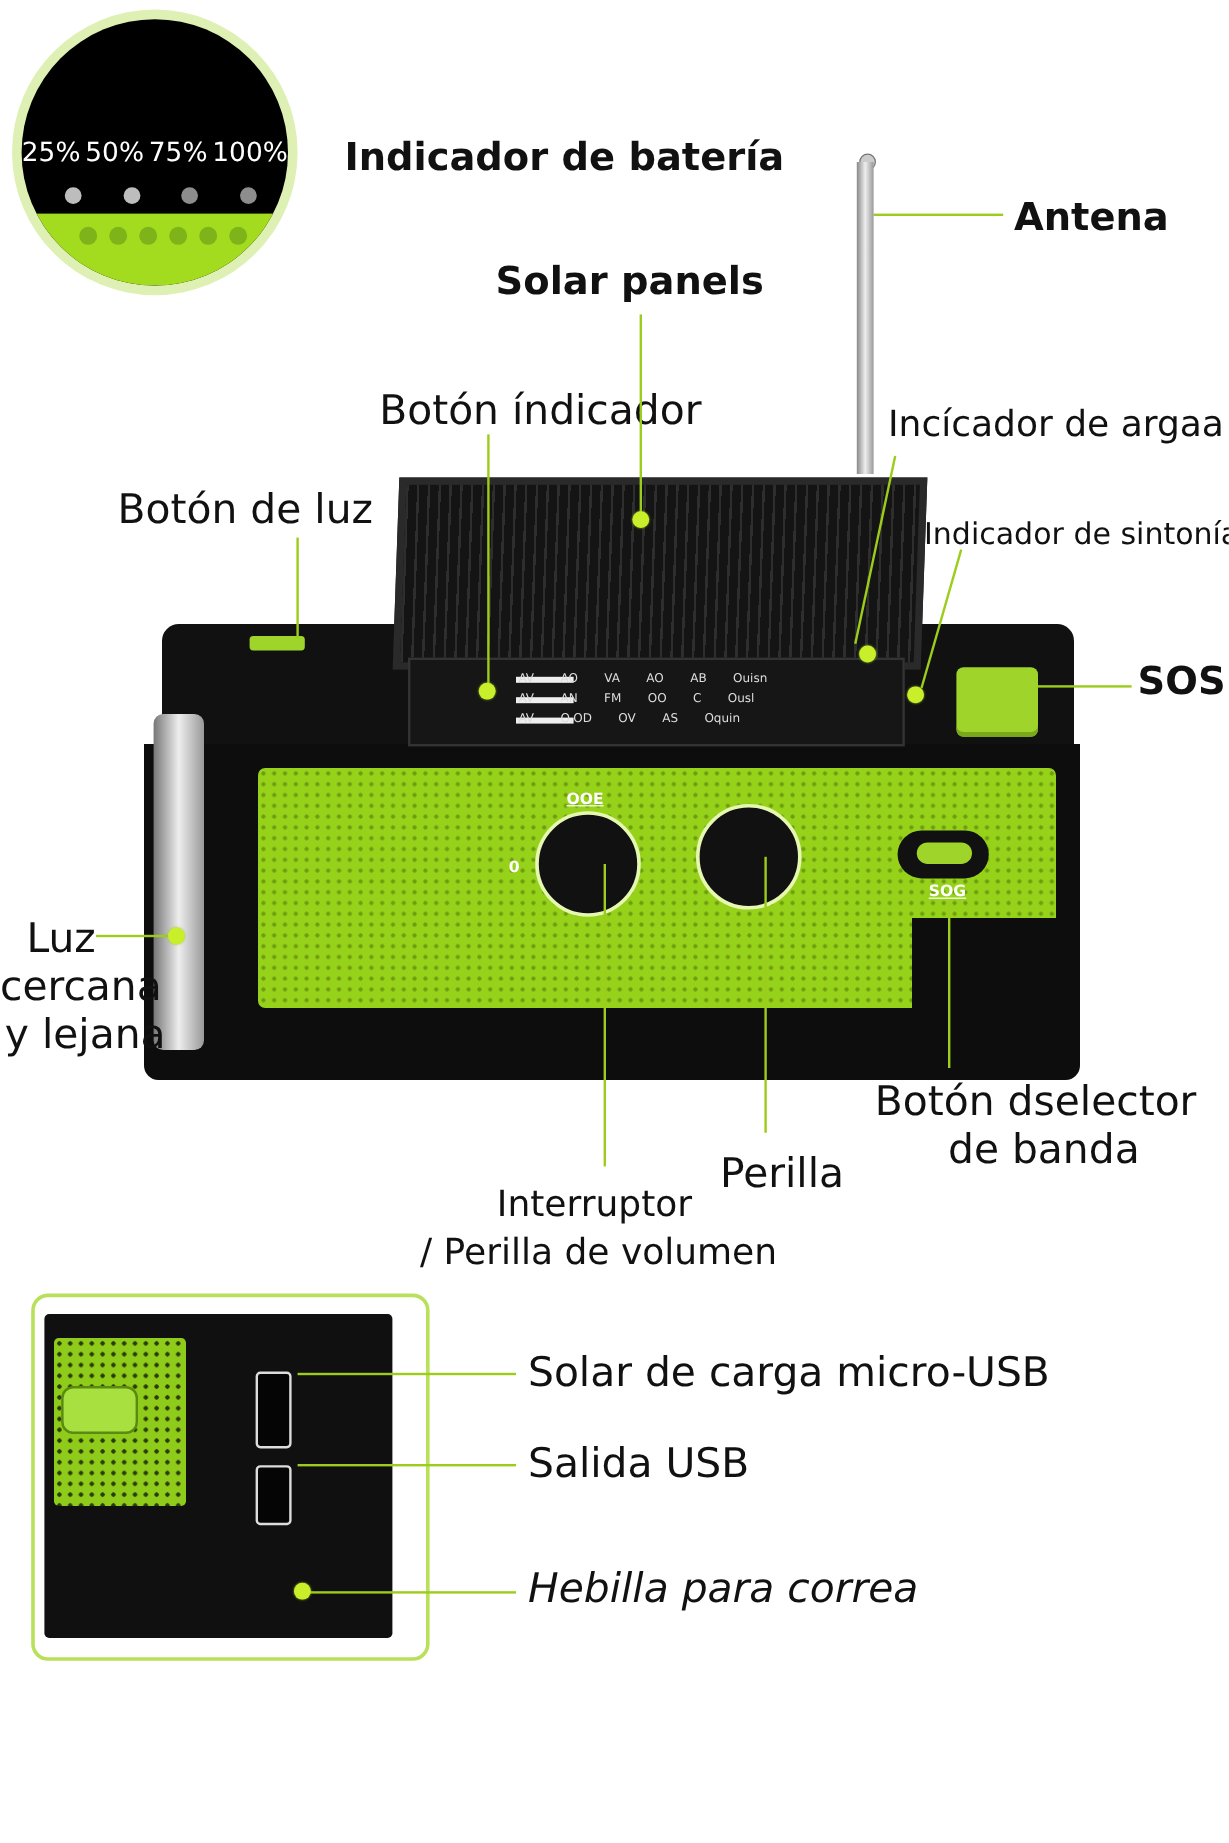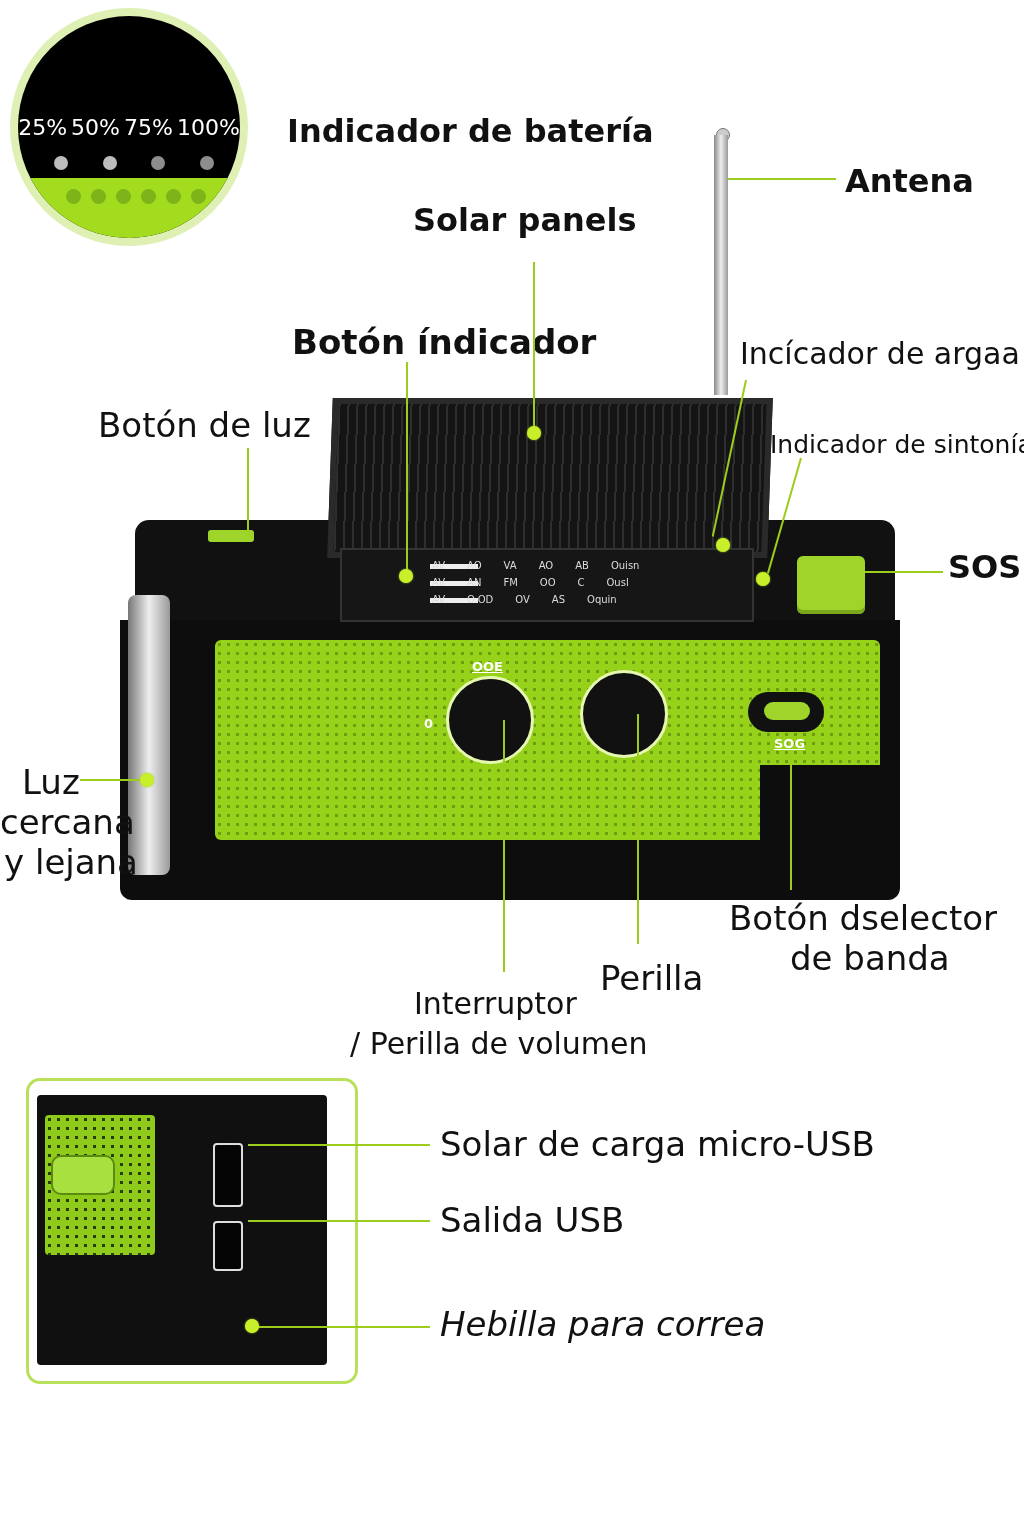--- a/index.html
+++ b/index.html
@@ -87,7 +87,7 @@
 <div class="label lbl-lg" style="left:287px; top:112px;">Indicador de batería</div>
 <div class="label lbl-lg" style="left:845px; top:162px;">Antena</div>
 <div class="line" style="left:728px; top:178px; width:108px; height:2px;"></div>
-<div class="label lbl-lg" style="left:413px; top:201px;">Solar panels</div>
+<div class="label lbl-lg" style="left:413px; top:215px;">Solar panels</div>
 <div class="label lbl-md" style="left:292px; top:322px;font-weight:bold;">Botón índicador</div>
 <div class="label lbl-sm" style="left:740px; top:336px;">Incícador de argaa</div>
 <div class="label lbl-xs" style="left:770px; top:430px;">Indicador de sintonía</div>

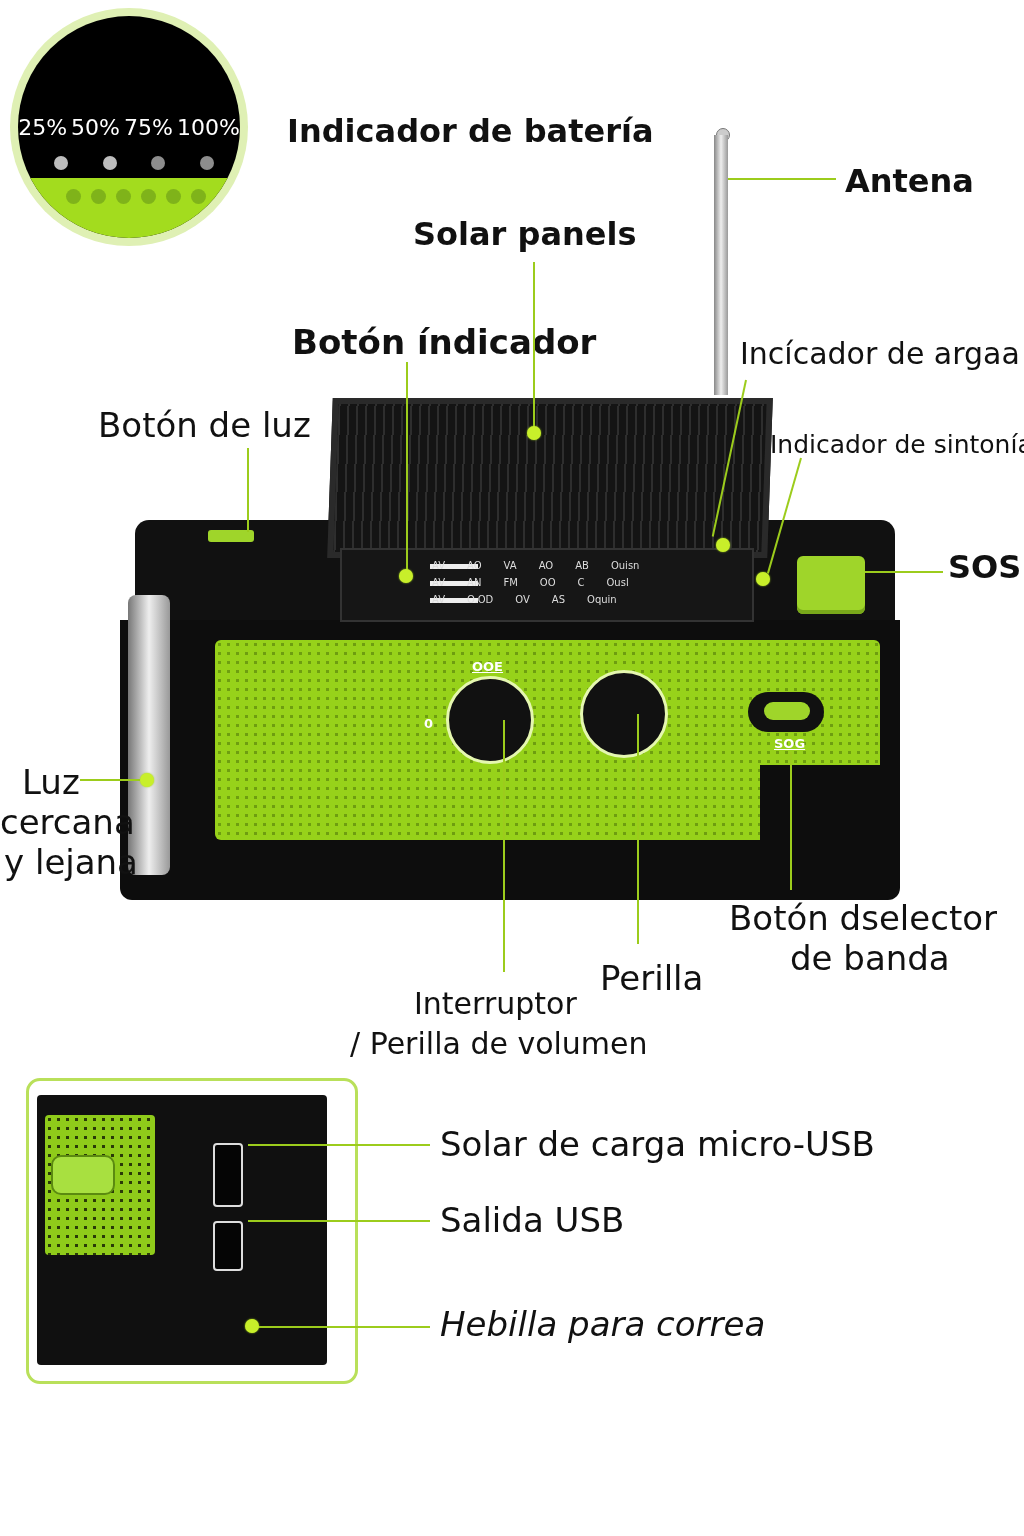--- a/index.html
+++ b/index.html
@@ -88,7 +88,7 @@
 <div class="label lbl-lg" style="left:845px; top:162px;">Antena</div>
 <div class="line" style="left:728px; top:178px; width:108px; height:2px;"></div>
 <div class="label lbl-lg" style="left:413px; top:215px;">Solar panels</div>
-<div class="label lbl-md" style="left:292px; top:322px;font-weight:bold;">Botón índicador</div>
+<div class="label lbl-md" style="left:316px; top:322px;">Botón índicador</div>
 <div class="label lbl-sm" style="left:740px; top:336px;">Incícador de argaa</div>
 <div class="label lbl-xs" style="left:770px; top:430px;">Indicador de sintonía</div>
 <div class="label lbl-md" style="left:98px; top:405px;">Botón de luz</div>

